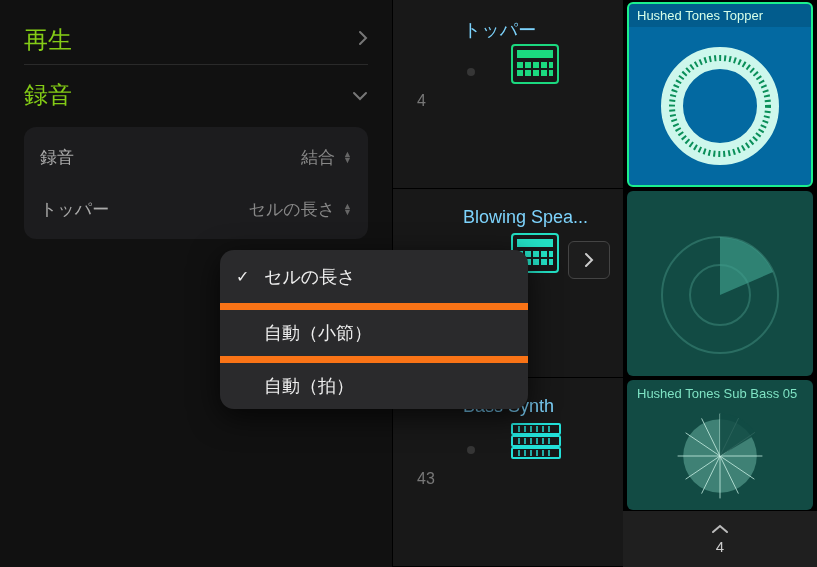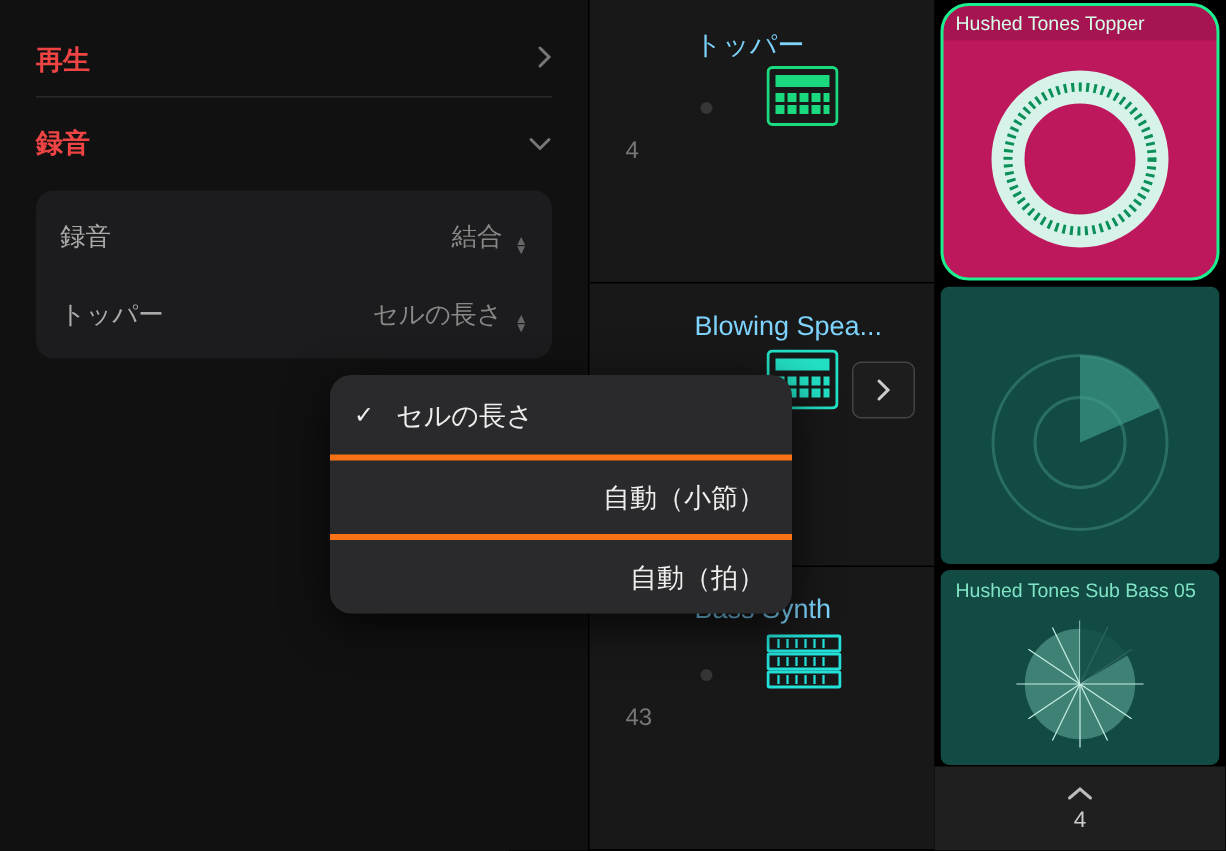--- a/index.html
+++ b/index.html
@@ -128,7 +128,7 @@
     border: 2px solid transparent;
     overflow: hidden;
   }
-  .cell.c1 { top: 2px; background:#be185d; border-color:#1bef8e;border-radius:19px; }
+  .cell.c1 { top: 2px; background:#0369a1; border-color:#1bef8e; }
   .cell.c2 { top: 191px; background:#124b44; }
   .cell.c3 { top: 380px; background:#124b44; height: 130px; }
   .cell-title {

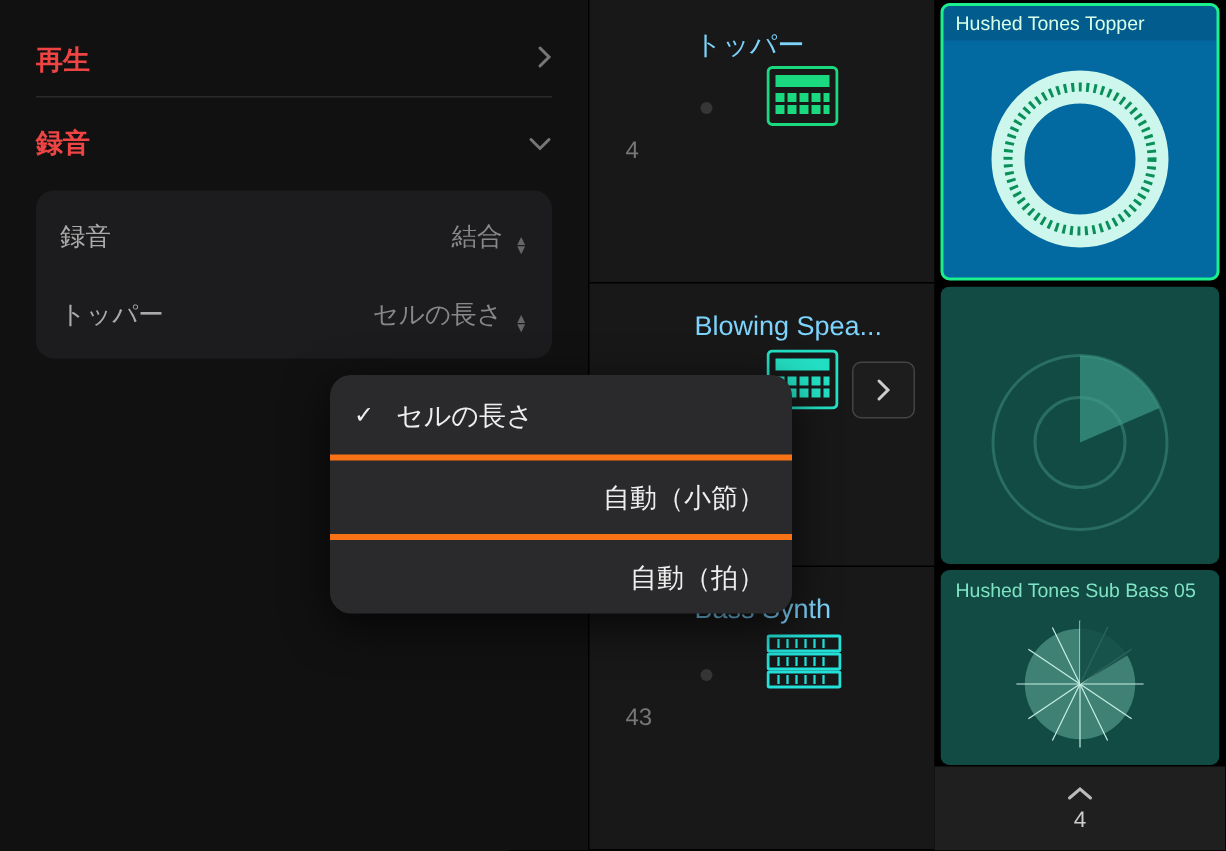--- a/index.html
+++ b/index.html
@@ -24,9 +24,9 @@
     align-items: center;
     justify-content: space-between;
     height: 44px;
-    font-size: 18px;
-    font-weight: 700;
-    color: #ef4444;
+    font-size: 24px;
+    font-weight: 400;
+    color: #84cc16;
     cursor: pointer;
   }
   .section-header .chev {

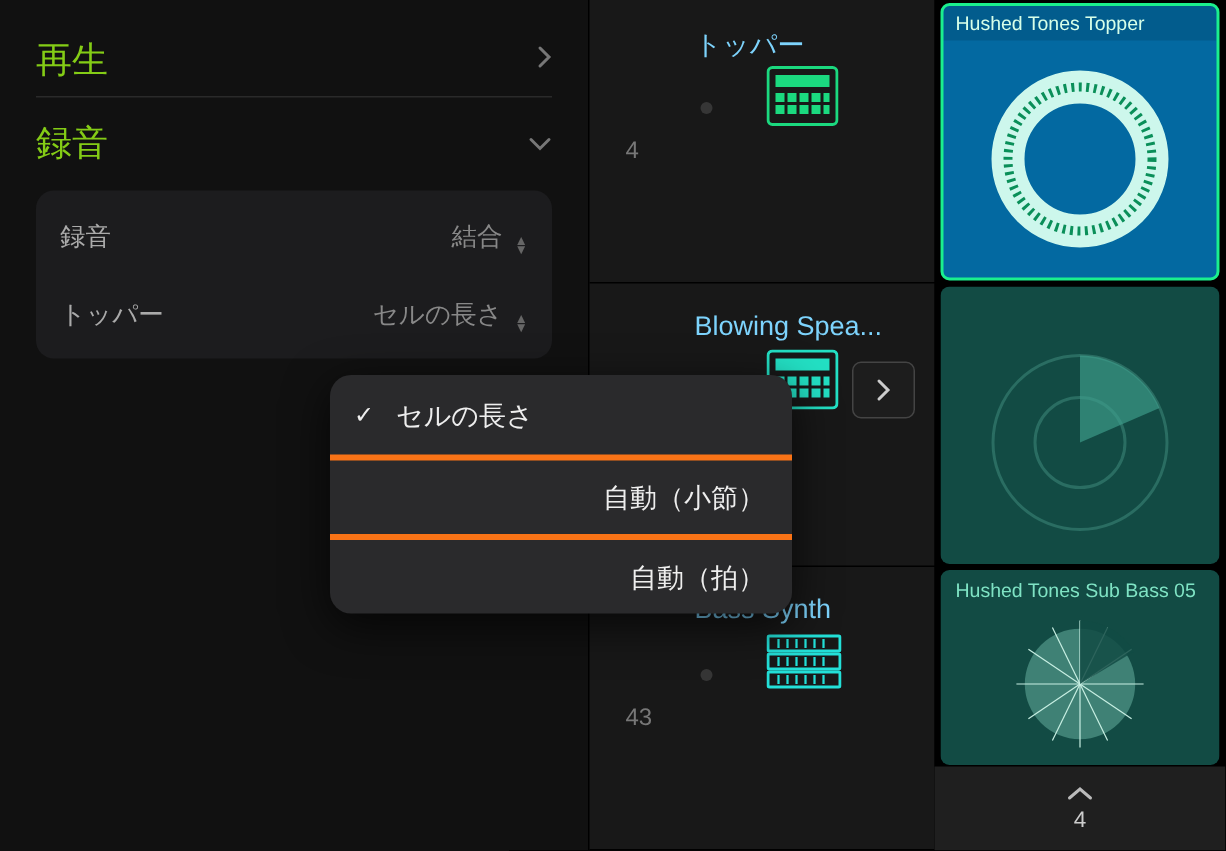--- a/index.html
+++ b/index.html
@@ -57,7 +57,7 @@
   .setting-row .value {
     color: #888;
     display: flex;
-    align-items: flex-end;
+    align-items: center;
     gap: 4px;
   }
   .updown-icon {

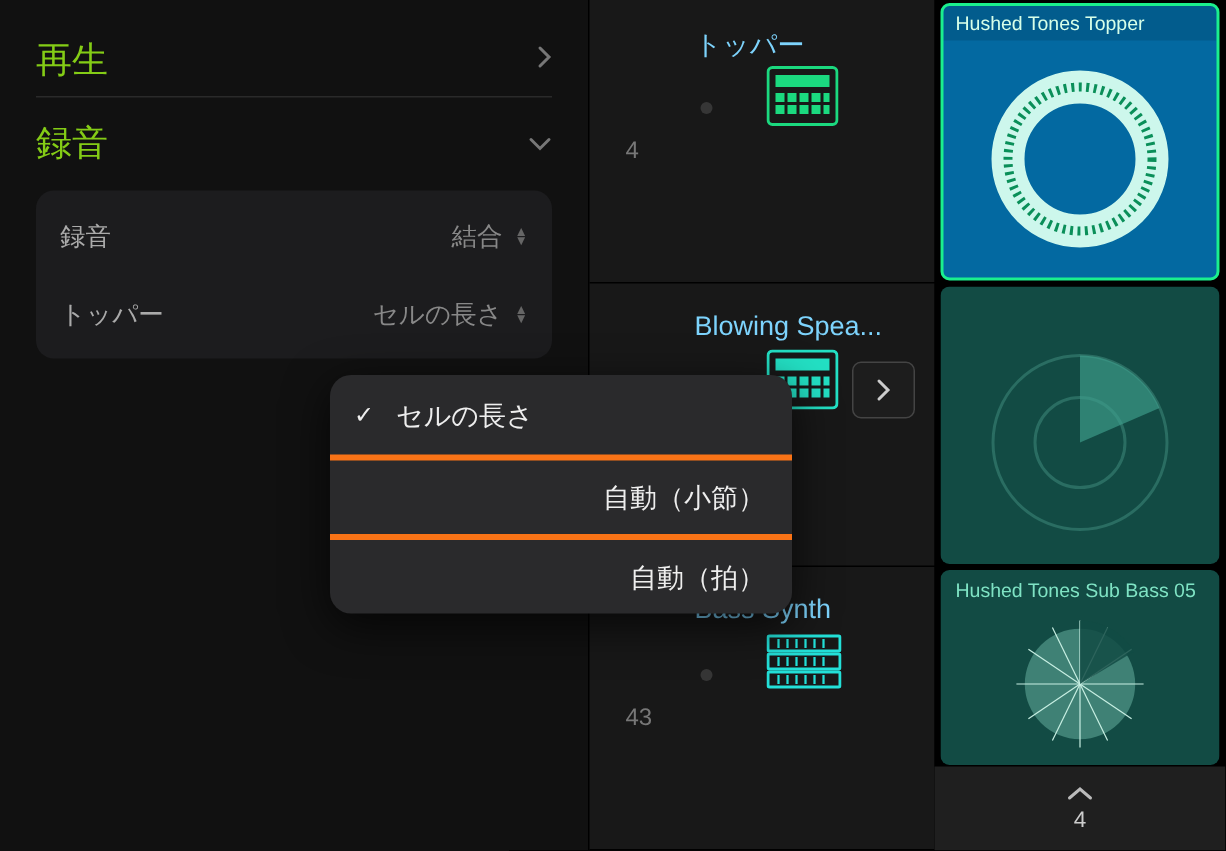--- a/index.html
+++ b/index.html
@@ -172,7 +172,7 @@
     position:relative;
     cursor:pointer;
   }
-  .popup-item + .popup-item { border-top: 4px solid #f97316; justify-content: flex-end; }
+  .popup-item + .popup-item { border-top: 7px solid #f97316; }
   .popup-item.checked::before {
     content: "✓";
     position:absolute; left:16px;

